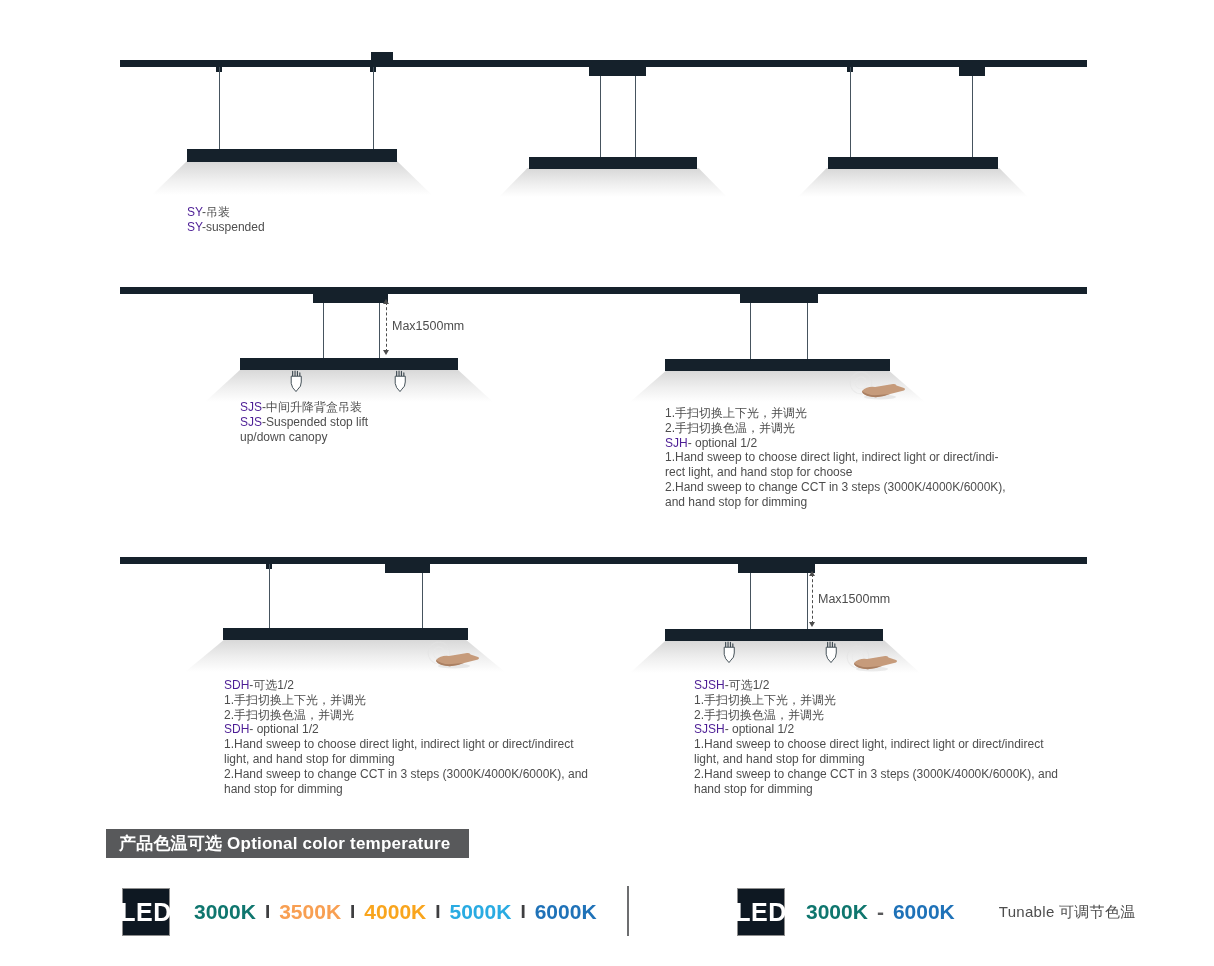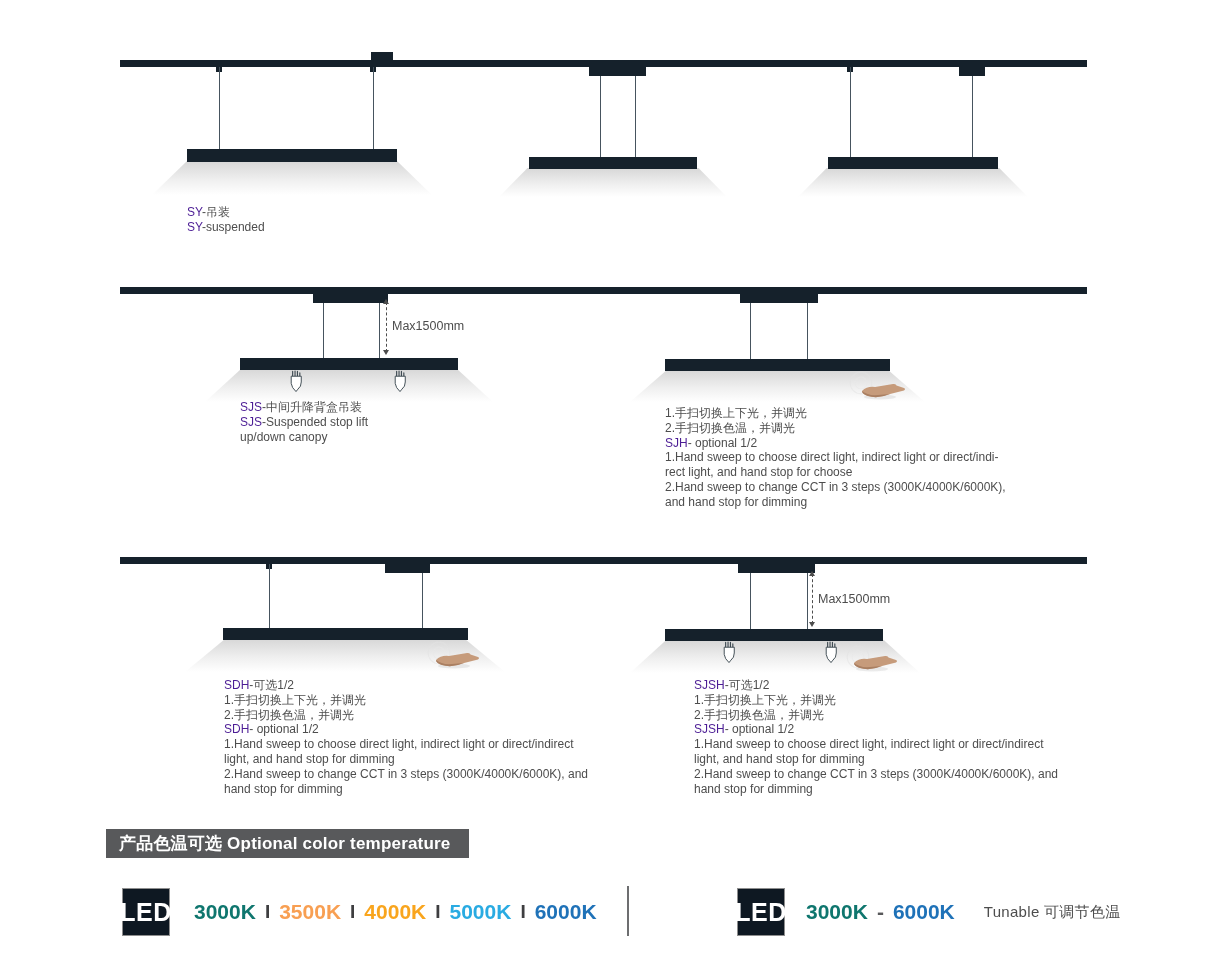--- a/index.html
+++ b/index.html
@@ -34,7 +34,7 @@
   .tsep{color:#3E3E40;font-size:19px;}
   .divider{position:absolute;width:2px;background:#6D6E70;}
   .tun-dash{color:#58595B;}
-  .tun-note{font-size:15px;font-weight:400;color:#4D4D4D;margin-left:20px;letter-spacing:.3px;}
+  .tun-note{font-size:15px;font-weight:400;color:#4D4D4D;margin-left:35px;letter-spacing:.3px;}
 </style>
 </head>
 <body>

